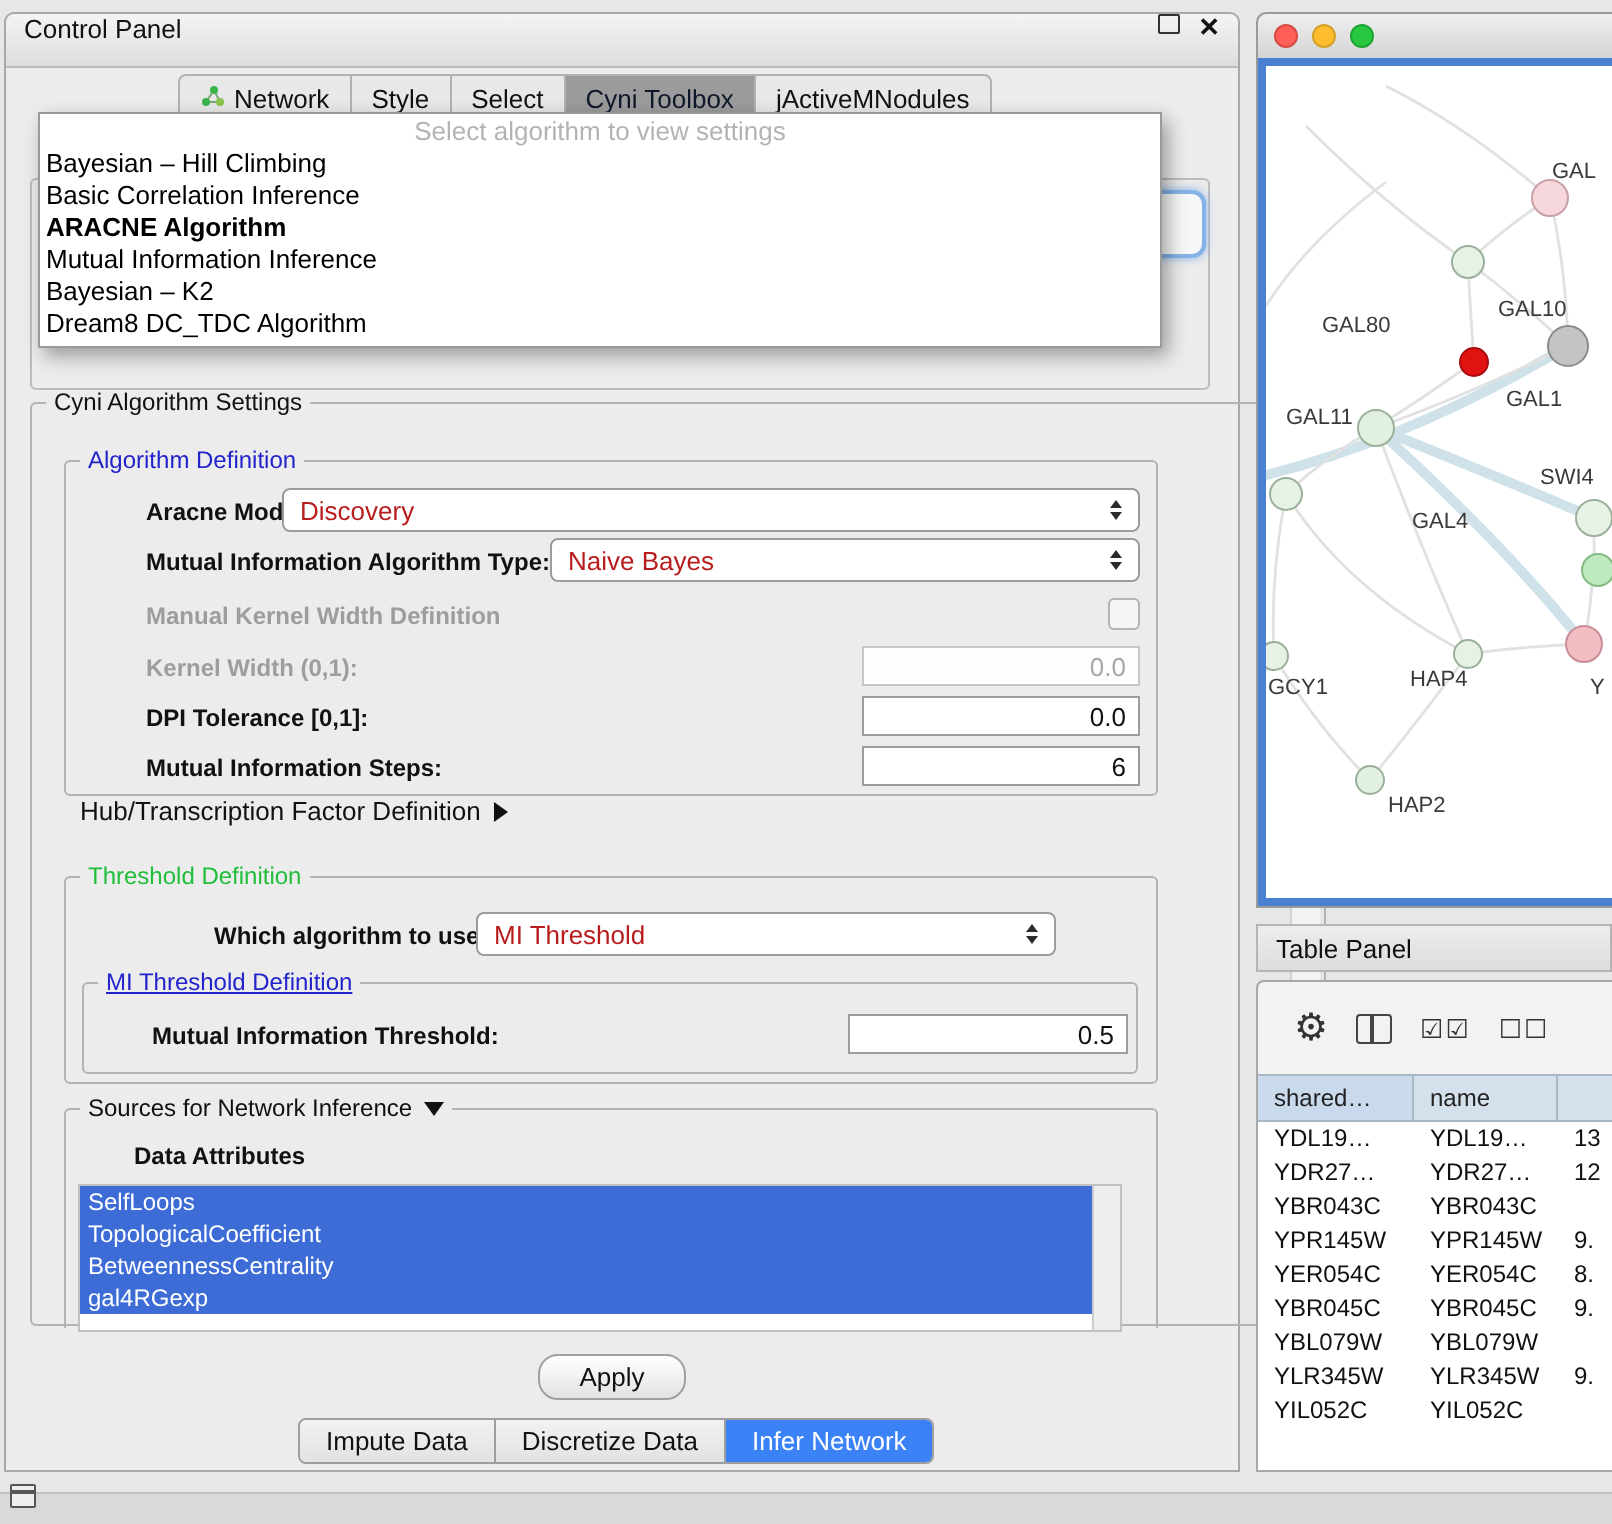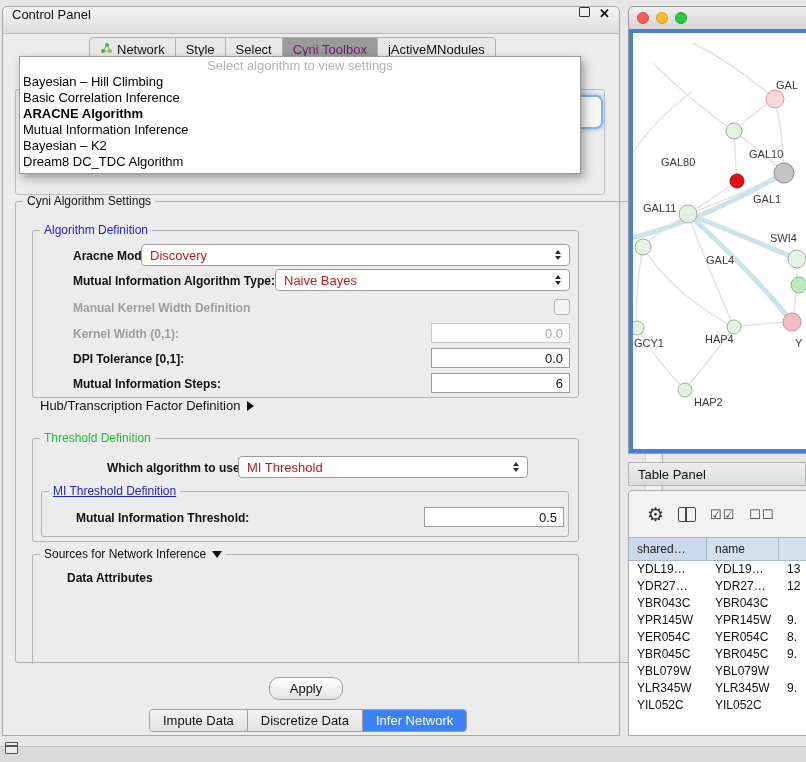--- a/index.html
+++ b/index.html
@@ -14,7 +14,7 @@
   .tabs{position:absolute;left:86px;top:30px;display:flex;height:22px;border:1px solid #b2b2b2;border-radius:4px;background:#e8e8e8;overflow:hidden;}
   .tab{display:flex;align-items:center;gap:4px;padding:0 10px;font-size:13px;color:#111;border-right:1px solid #b2b2b2;white-space:nowrap;}
   .tab:last-child{border-right:none;}
-  .tab.active{background:#9b9b9b;color:#701a75;}
+  .tab.active{background:#9b9b9b;color:#0f172a;}
 
   
   .hidden-group{position:absolute;left:12px;top:82px;width:588px;height:104px;border:1px solid #bcbcbc;border-radius:3px;z-index:1;}

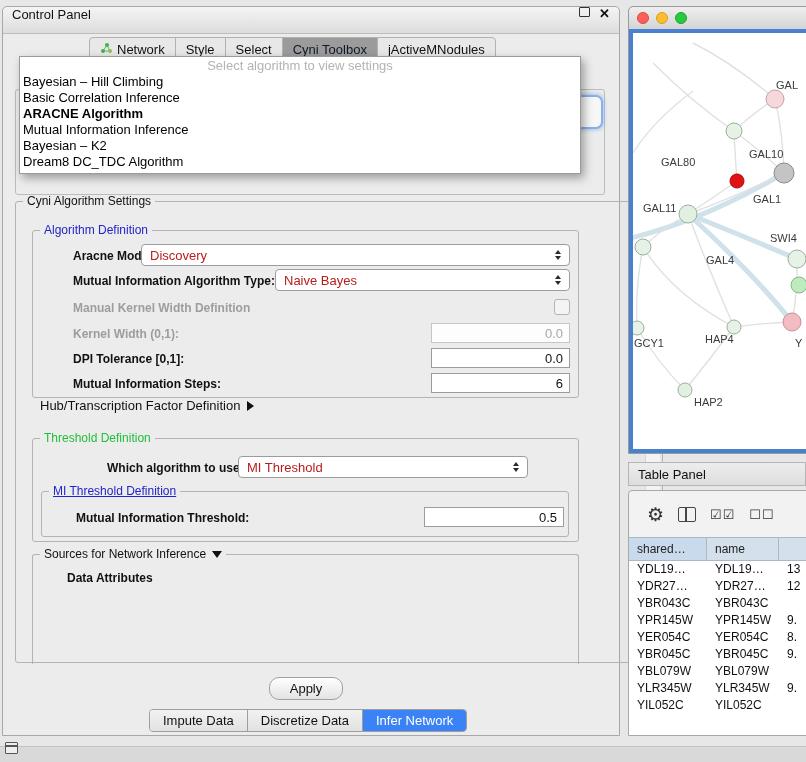--- a/index.html
+++ b/index.html
@@ -221,6 +221,15 @@
           <span>Sources for Network Inference</span><span class="tri-down"></span>
         </span>
         <span class="flabel" style="left:10px;top:16px;font-size:12px;">Data Attributes</span>
+        <div class="attr-list">
+          <div>
+              <div class="sel-item">SelfLoops</div>
+              <div class="sel-item">TopologicalCoefficient</div>
+              <div class="sel-item">BetweennessCentrality</div>
+              <div class="sel-item">gal4RGexp</div>
+            </div>
+          <div class="list-scroll"></div>
+        </div>
       </div>
     </div>
 

